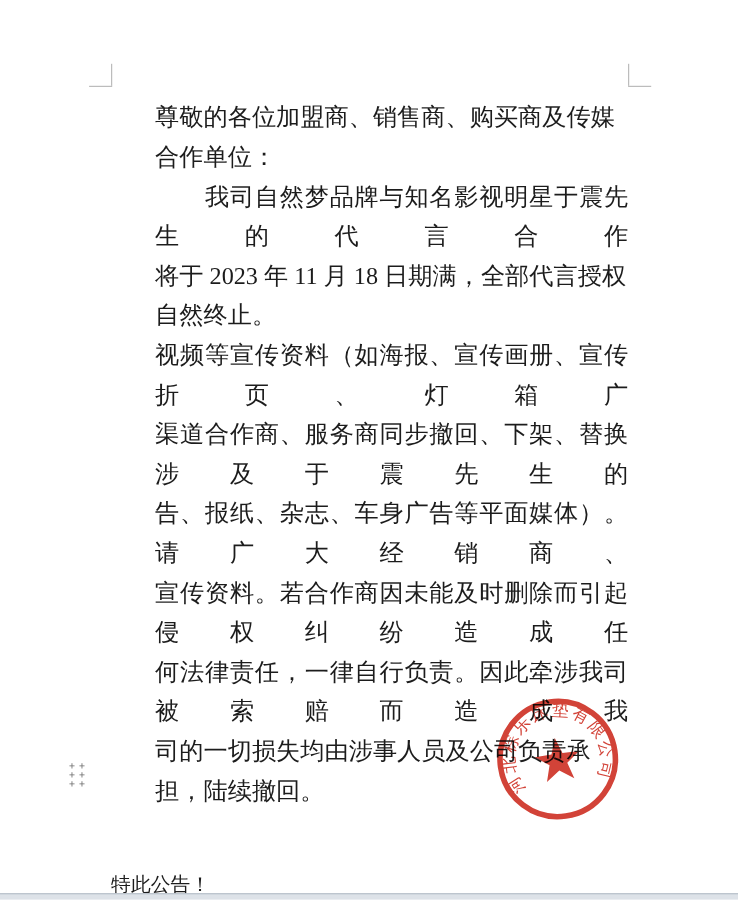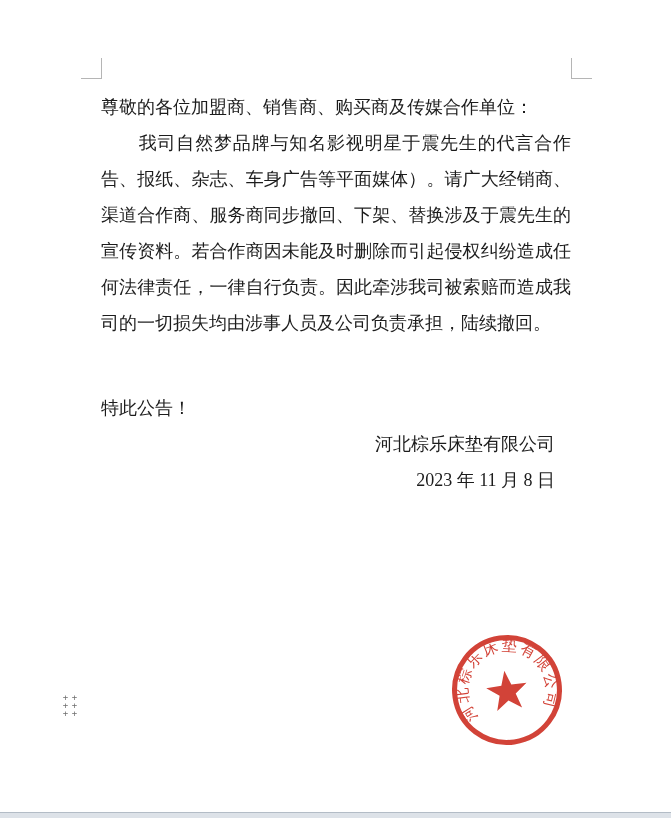--- a/index.html
+++ b/index.html
@@ -25,8 +25,9 @@
   }
   .lines{margin-top:5px;}
   .line{
-    font-size:18px;line-height:36px;white-space:pre-wrap;
+    font-size:22px;line-height:36px;white-space:pre-wrap;
     text-align:left;
+    margin-left:40px;
   }
   .line.fill{
     text-align:justify;

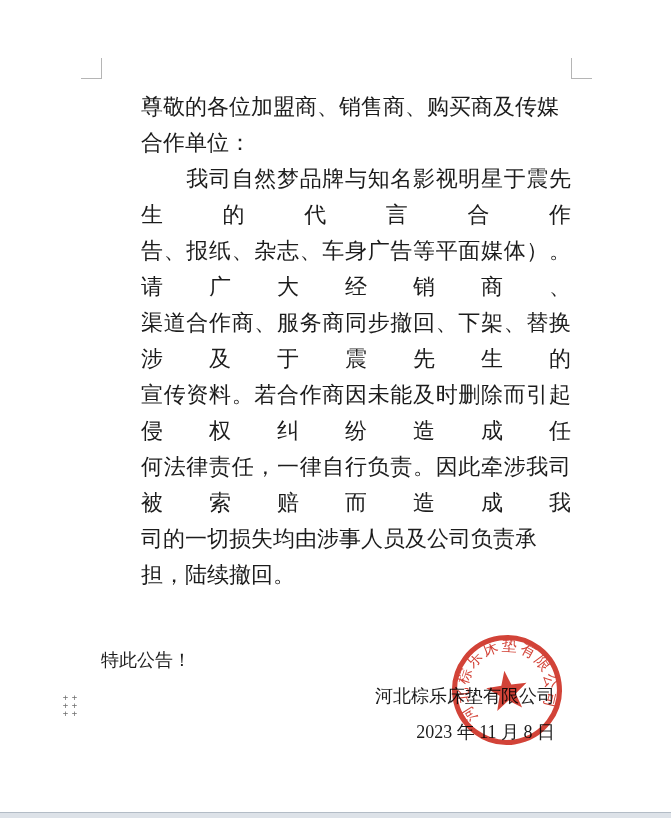--- a/index.html
+++ b/index.html
@@ -72,6 +72,7 @@
   <div class="lines">
       <div class="line">尊敬的各位加盟商、销售商、购买商及传媒合作单位：</div>
       <div class="line fill">　　我司自然梦品牌与知名影视明星于震先生的代言合作</div>
+      <div class="line">将于 2023 年 11 月 18 日期满，全部代言授权自然终止。</div>
       <div class="line fill">告、报纸、杂志、车身广告等平面媒体）。请广大经销商、</div>
       <div class="line fill">渠道合作商、服务商同步撤回、下架、替换涉及于震先生的</div>
       <div class="line fill">宣传资料。若合作商因未能及时删除而引起侵权纠纷造成任</div>

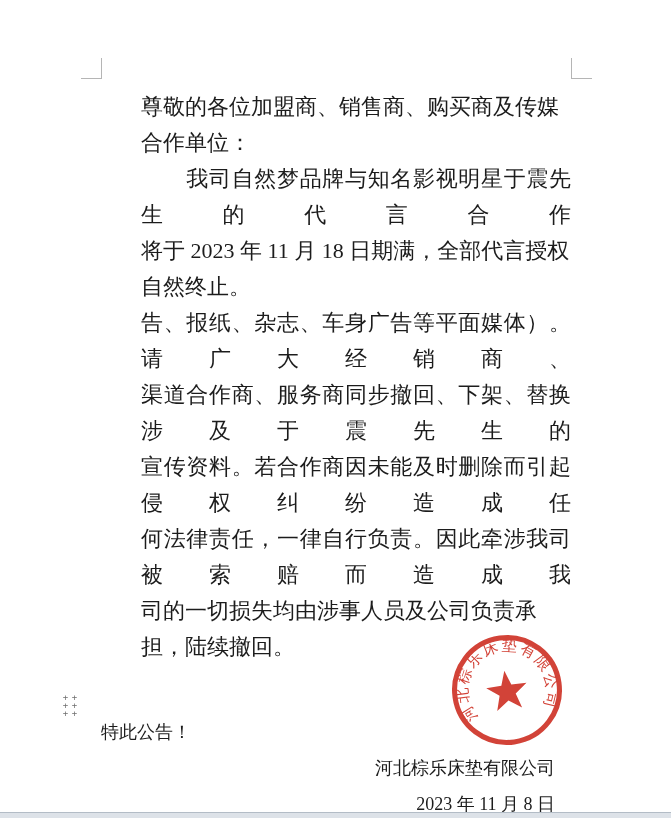--- a/index.html
+++ b/index.html
@@ -73,6 +73,7 @@
       <div class="line">尊敬的各位加盟商、销售商、购买商及传媒合作单位：</div>
       <div class="line fill">　　我司自然梦品牌与知名影视明星于震先生的代言合作</div>
       <div class="line">将于 2023 年 11 月 18 日期满，全部代言授权自然终止。</div>
+      <div class="line fill">视频等宣传资料（如海报、宣传画册、宣传折页、灯箱广</div>
       <div class="line fill">告、报纸、杂志、车身广告等平面媒体）。请广大经销商、</div>
       <div class="line fill">渠道合作商、服务商同步撤回、下架、替换涉及于震先生的</div>
       <div class="line fill">宣传资料。若合作商因未能及时删除而引起侵权纠纷造成任</div>

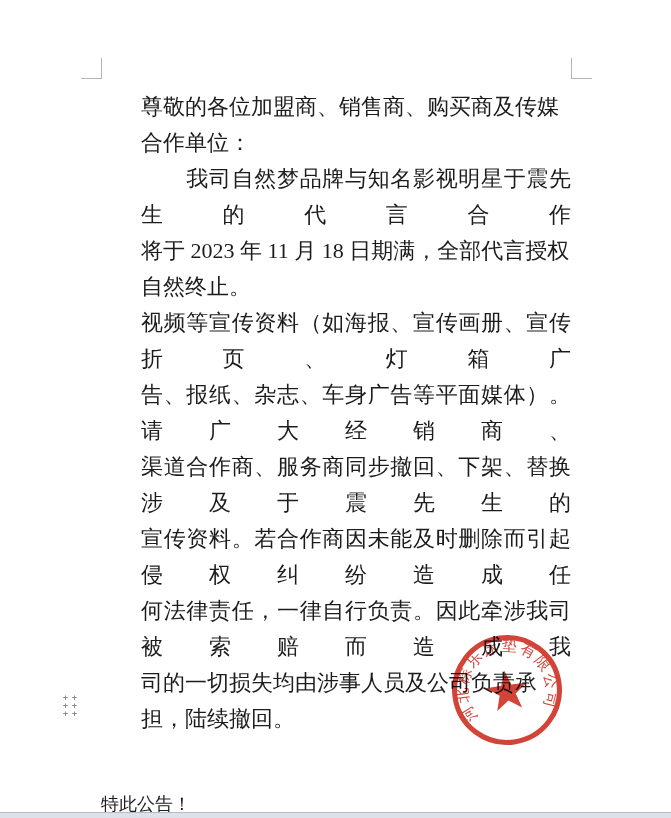--- a/index.html
+++ b/index.html
@@ -74,8 +74,8 @@
       <div class="line fill">　　我司自然梦品牌与知名影视明星于震先生的代言合作</div>
       <div class="line">将于 2023 年 11 月 18 日期满，全部代言授权自然终止。</div>
       <div class="line fill">视频等宣传资料（如海报、宣传画册、宣传折页、灯箱广</div>
+      <div class="line fill">渠道合作商、服务商同步撤回、下架、替换涉及于震先生的</div>
       <div class="line fill">告、报纸、杂志、车身广告等平面媒体）。请广大经销商、</div>
-      <div class="line fill">渠道合作商、服务商同步撤回、下架、替换涉及于震先生的</div>
       <div class="line fill">宣传资料。若合作商因未能及时删除而引起侵权纠纷造成任</div>
       <div class="line fill">何法律责任，一律自行负责。因此牵涉我司被索赔而造成我</div>
       <div class="line">司的一切损失均由涉事人员及公司负责承担，陆续撤回。</div>

